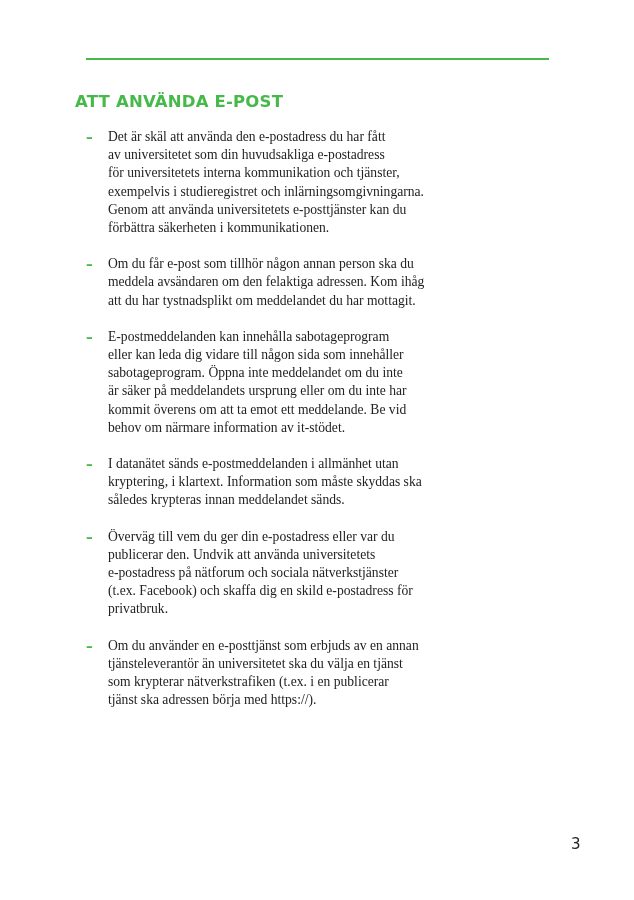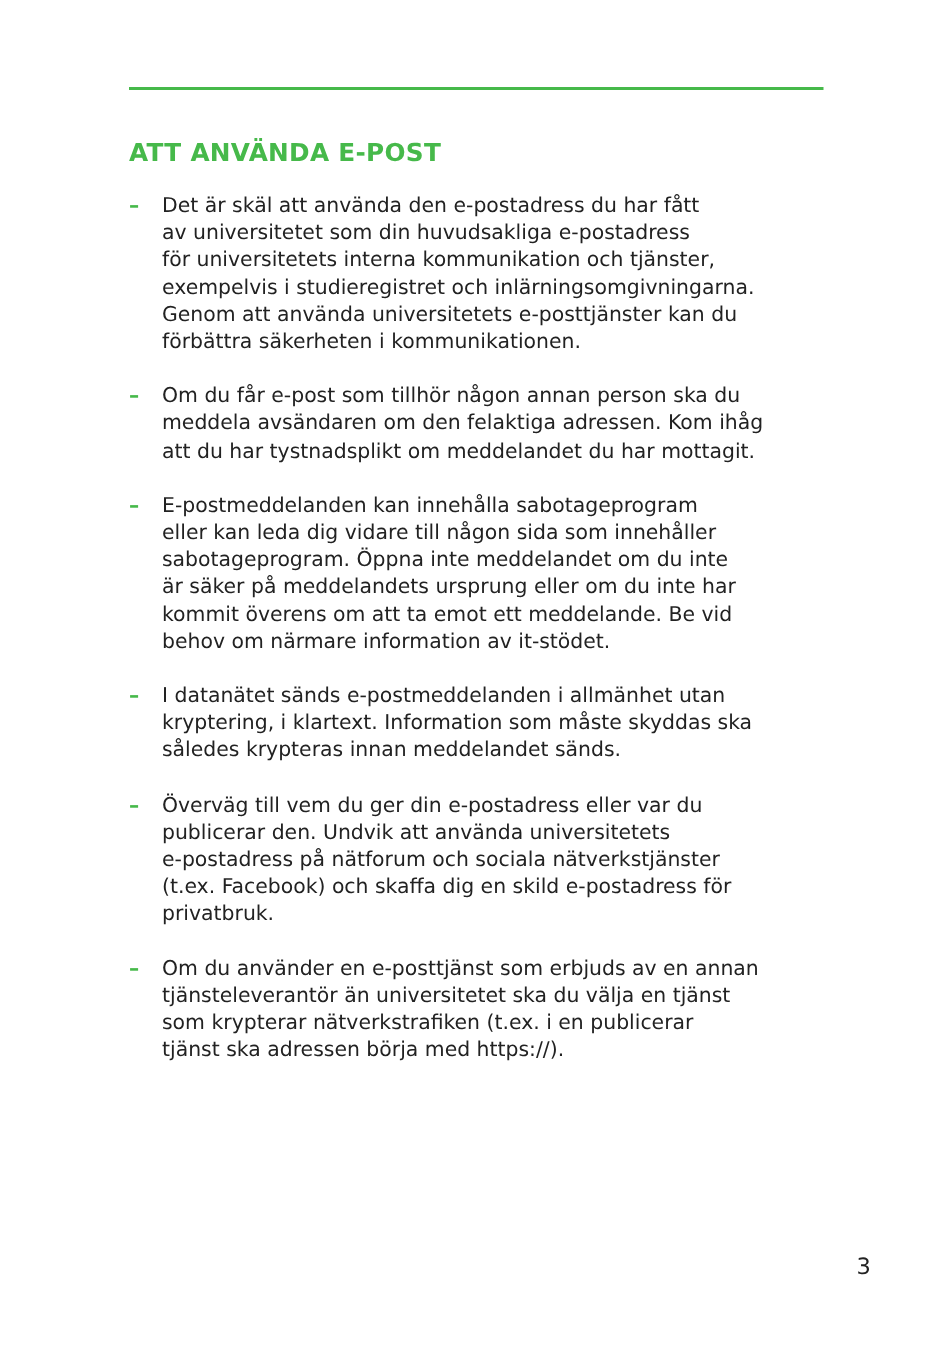--- a/index.html
+++ b/index.html
@@ -6,7 +6,7 @@
   body { width:634px; height:900px; position:relative; overflow:hidden;
          font-family:"DejaVu Sans", sans-serif; color:#222222; }
   .rule { position:absolute; left:86px; top:58px; width:463px; height:2px; background:#46b94a; }
-  .heading { position:absolute; left:86px; top:92px; margin:0;
+  .heading { position:absolute; left:75px; top:92px; margin:0;
              font-family:"DejaVu Sans", sans-serif; font-weight:bold; font-size:16.5px;
              color:#46b94a; letter-spacing:0.2px; }
   .list { position:absolute; left:86px; top:128px; width:480px; margin:0; padding:0; list-style:none; }

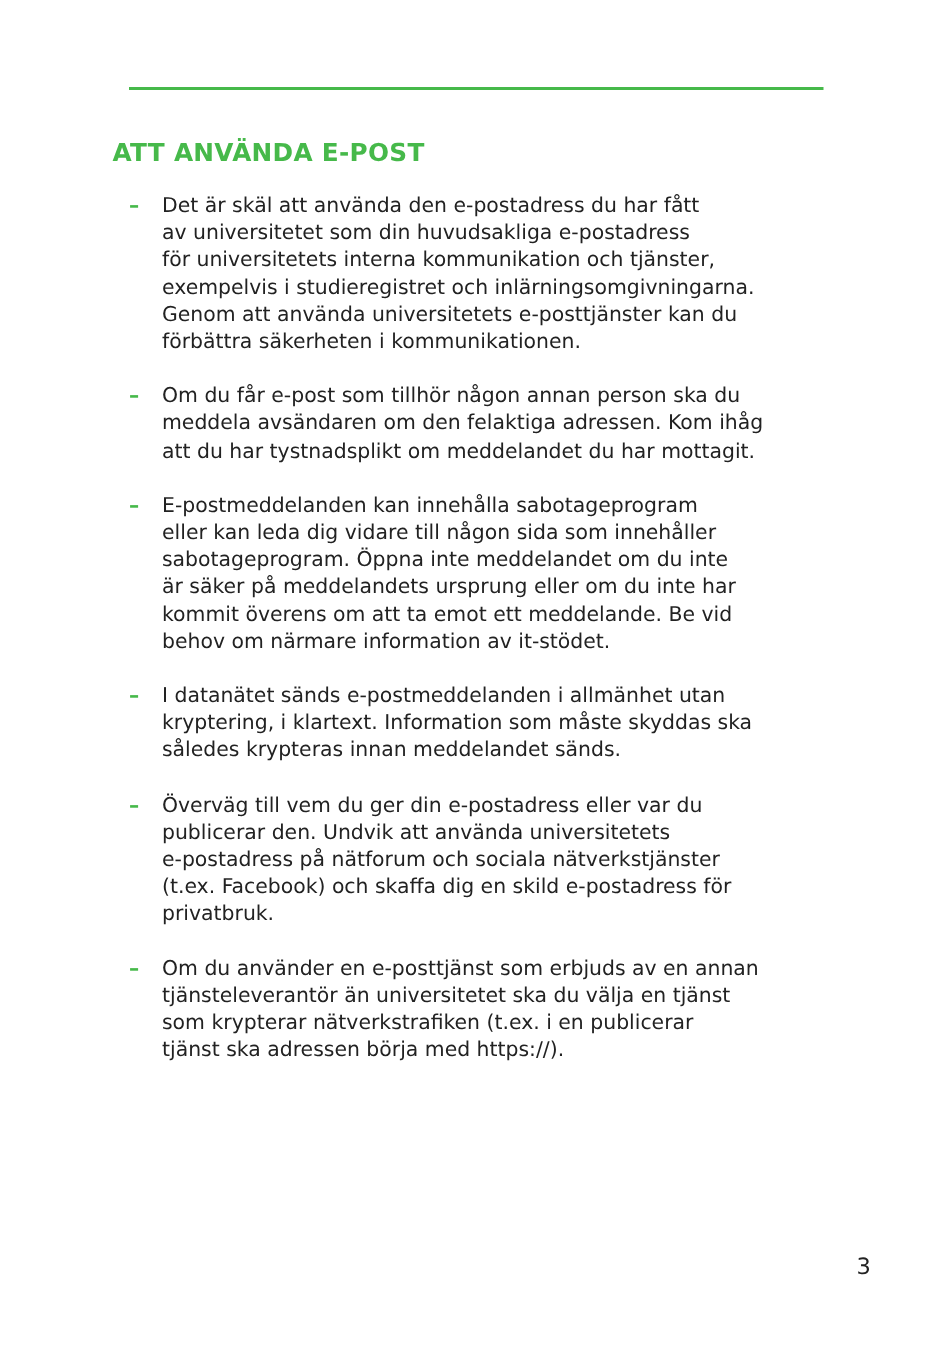--- a/index.html
+++ b/index.html
@@ -12,7 +12,7 @@
   .list { position:absolute; left:86px; top:128px; width:480px; margin:0; padding:0; list-style:none; }
   .item { position:relative; padding-left:22px; font-size:13.6px; line-height:18.2px; margin:0; }
   .dash { position:absolute; left:0; top:0; color:#46b94a; font-weight:bold; }
-  .text { display:block; }
+  .text { display:block;font-family:Liberation Serif, serif; }
   .page-num { position:absolute; left:571px; top:835px; font-size:15px; color:#222; }
 </style>
 </head>

